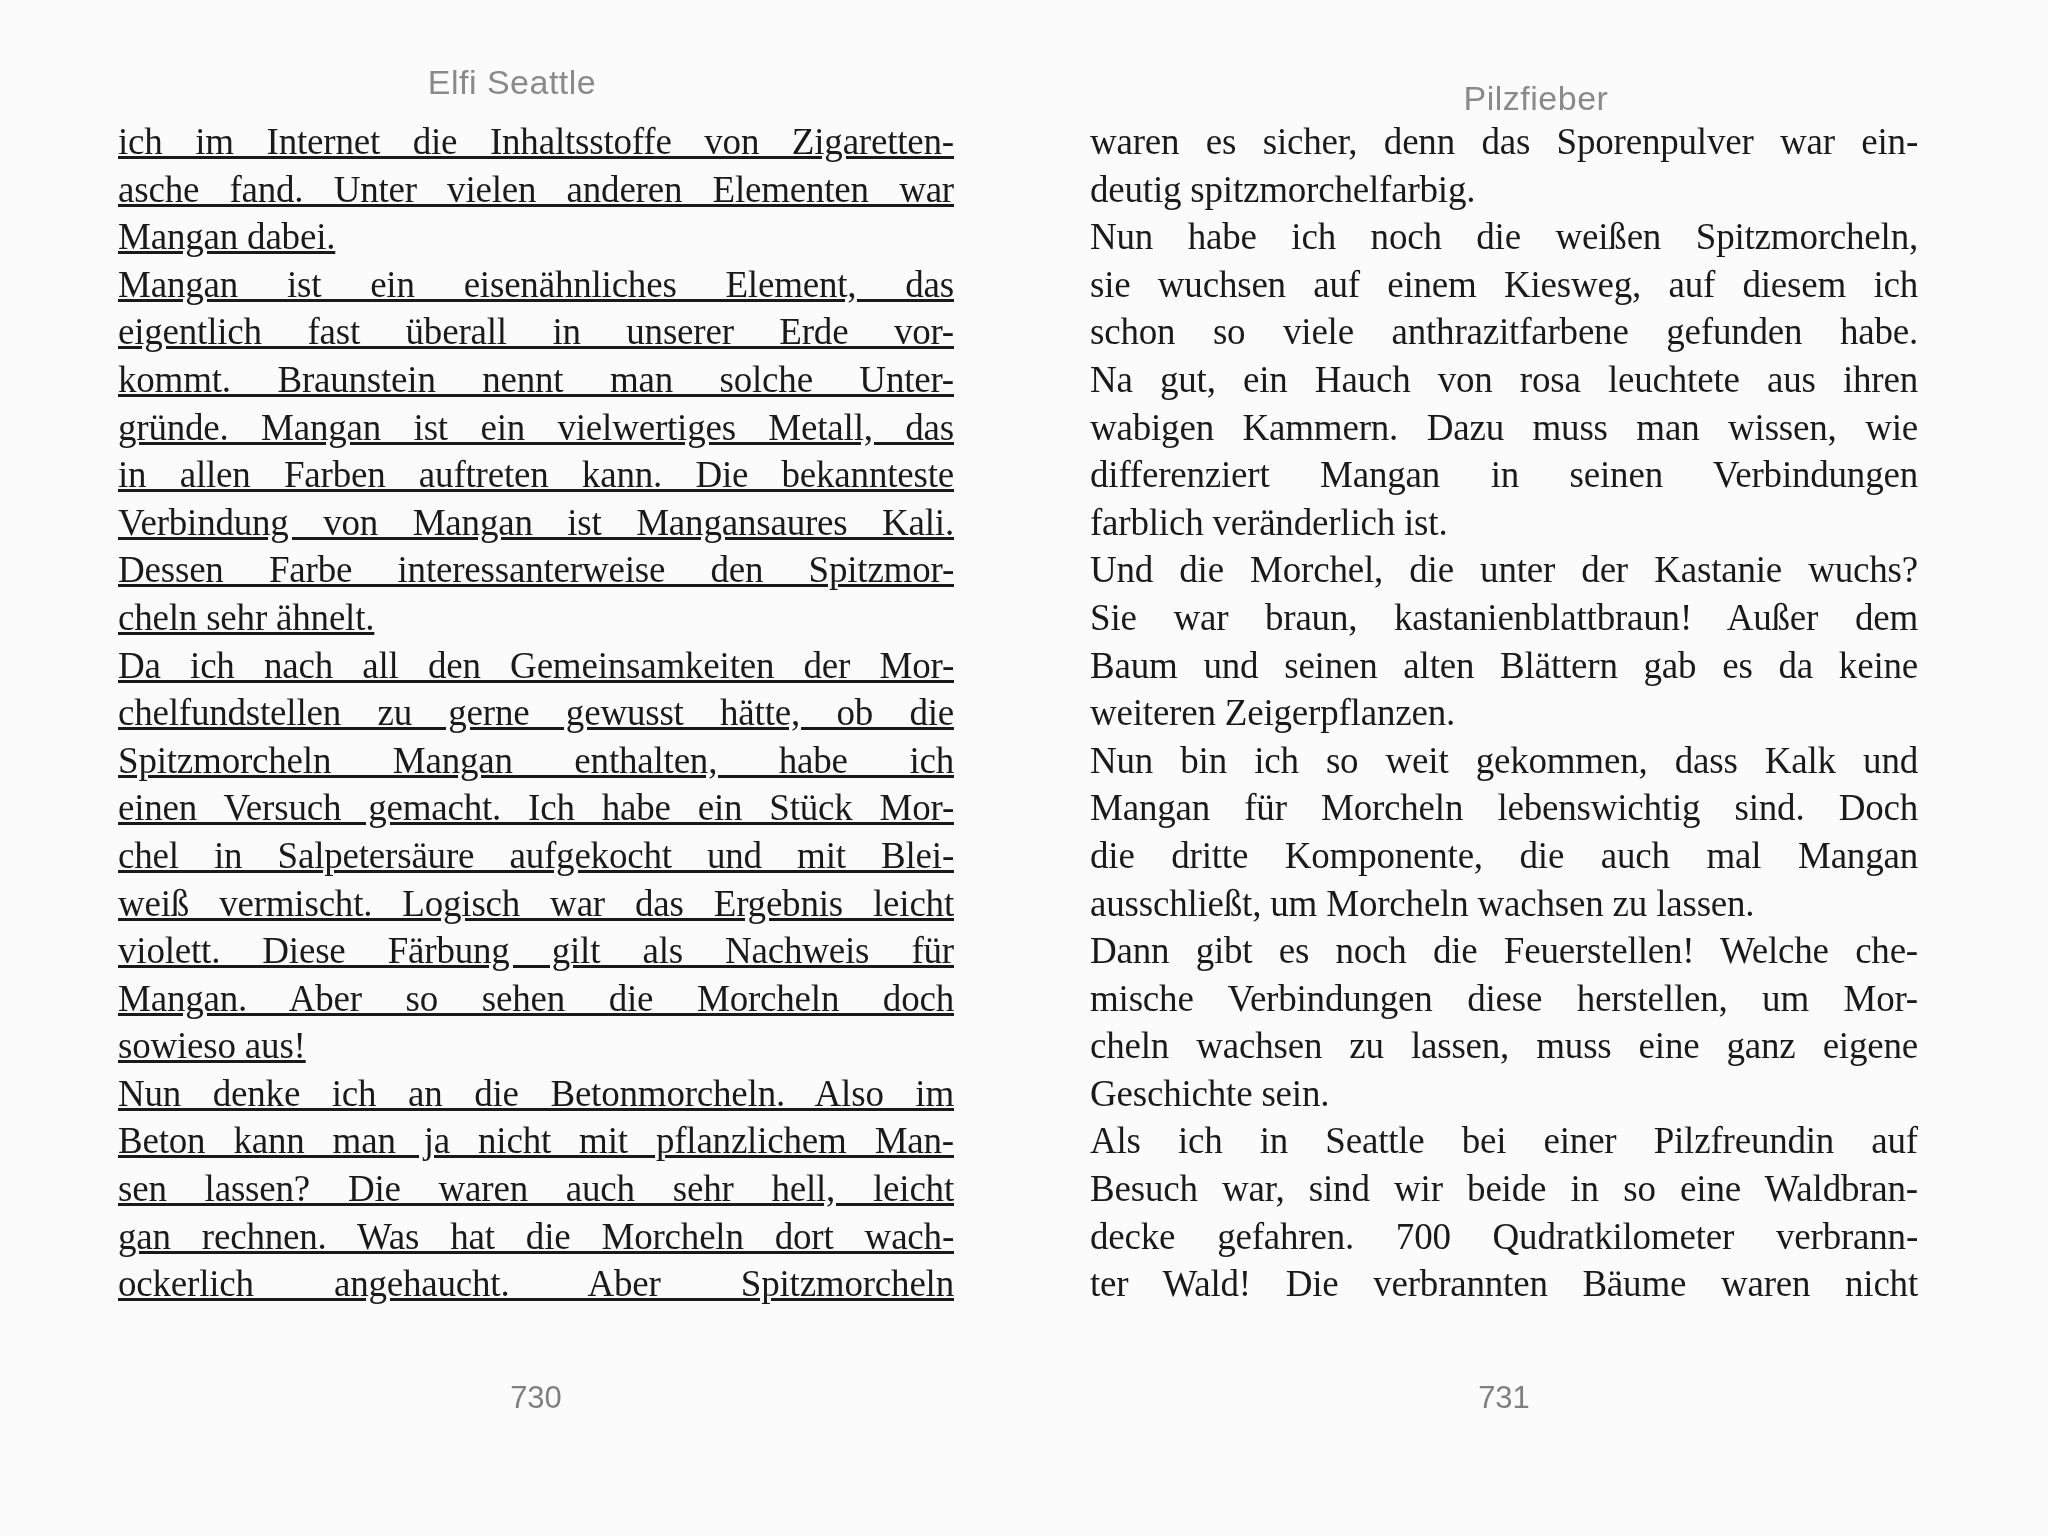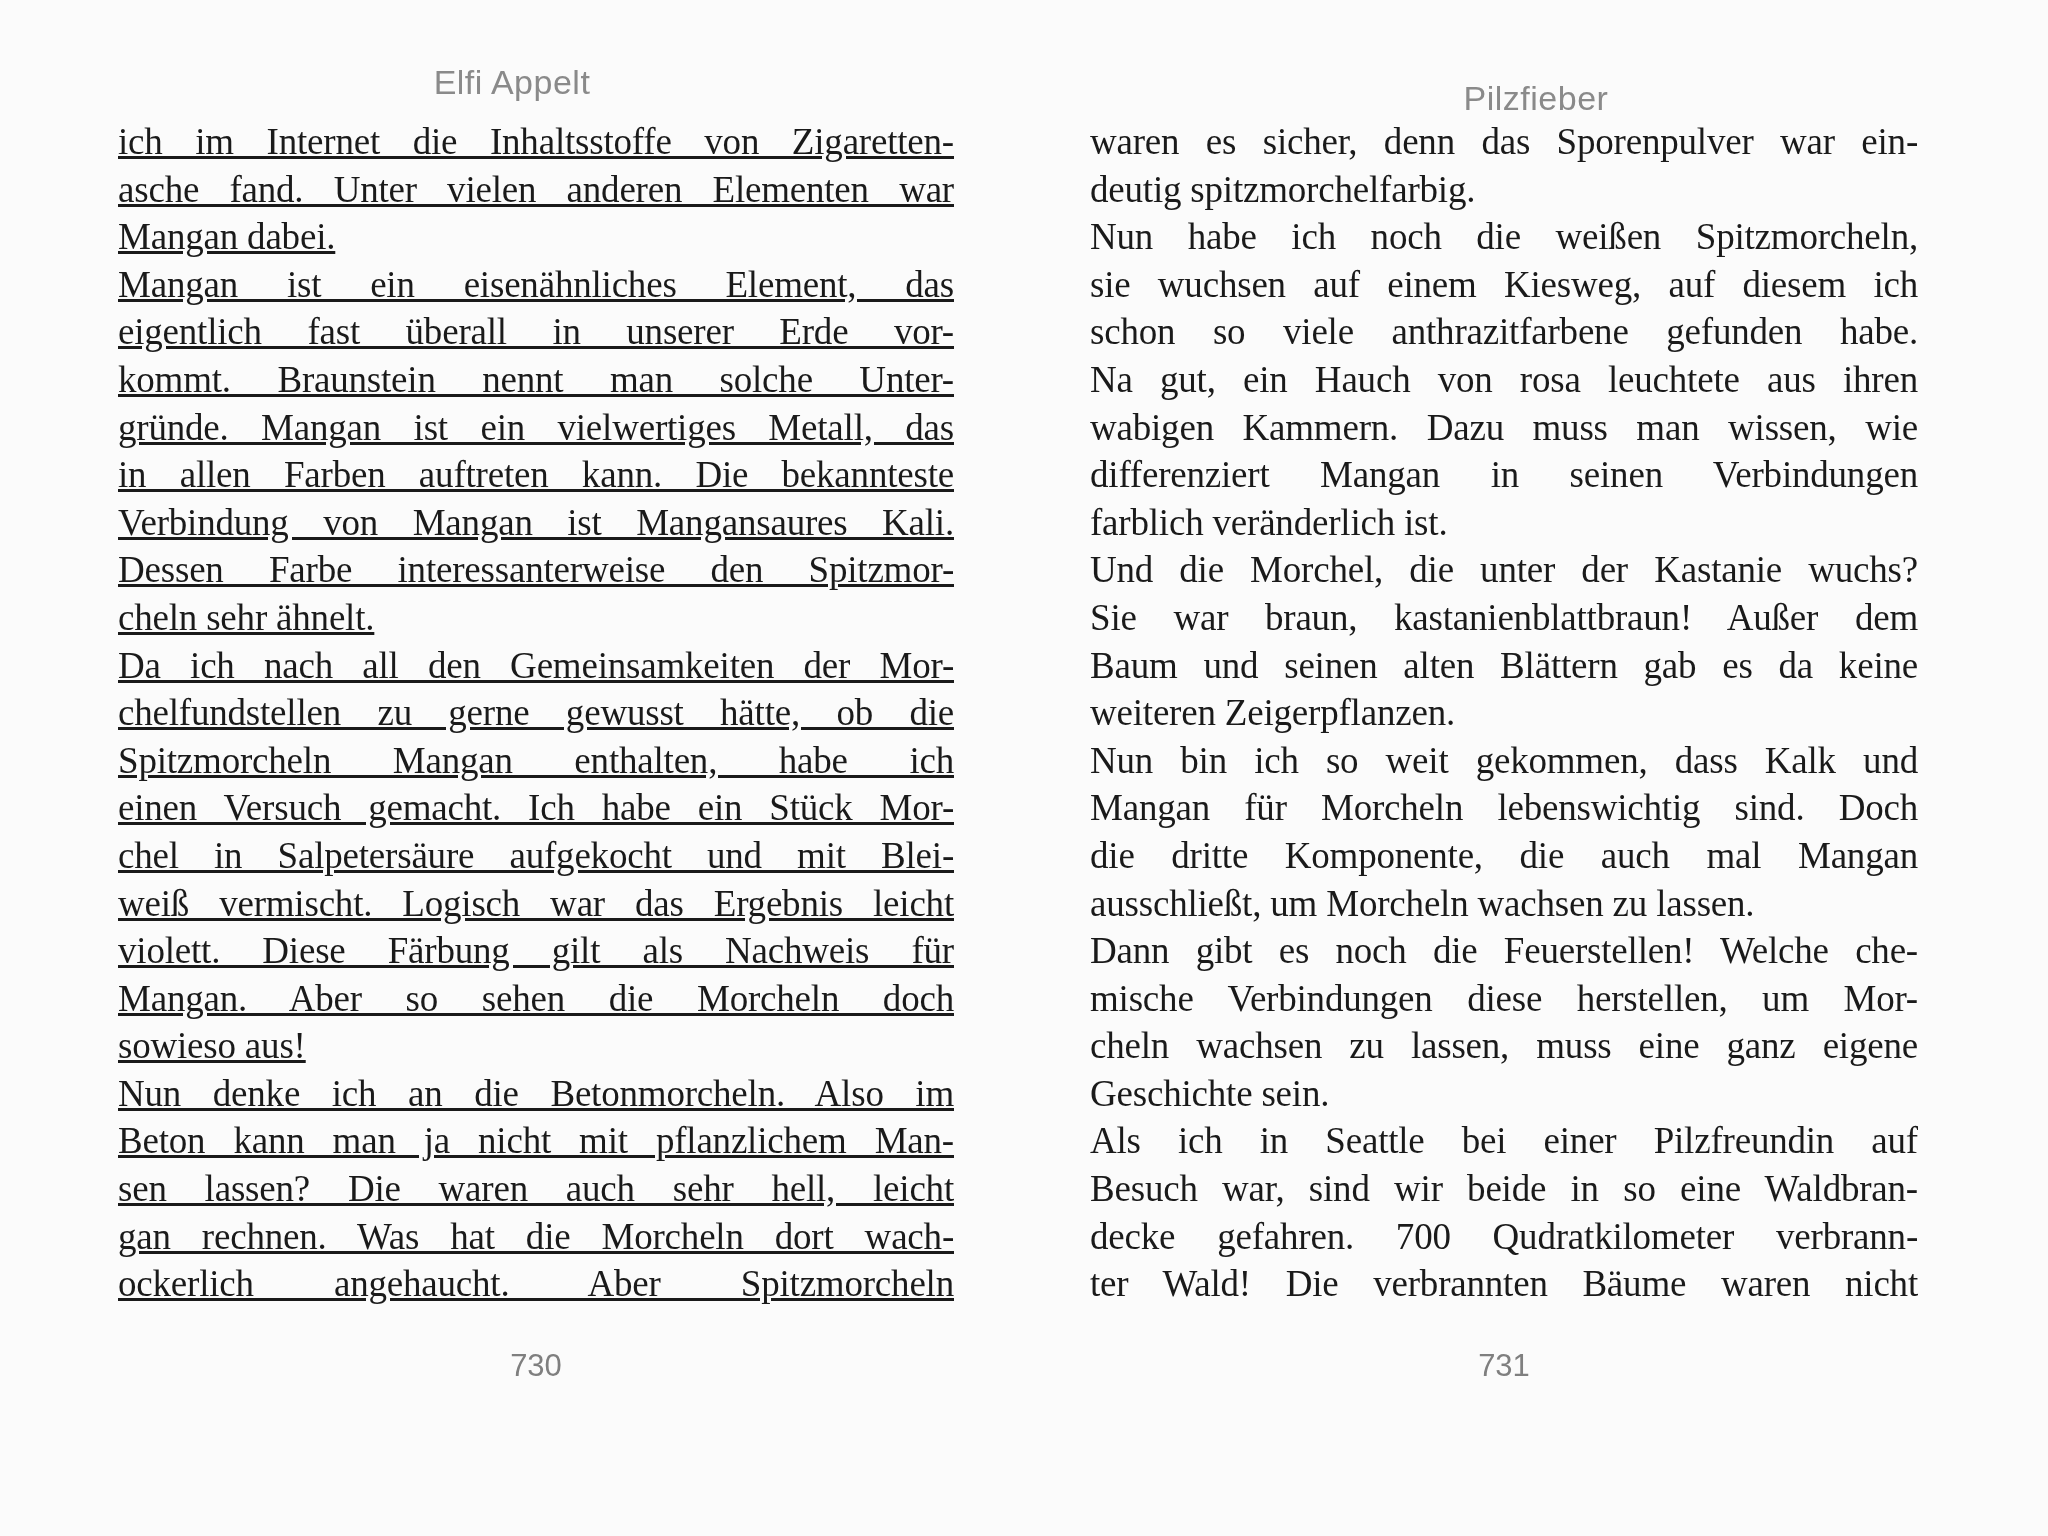--- a/index.html
+++ b/index.html
@@ -63,7 +63,7 @@
 
 <div class="reader">
 
-  <div class="running-header header-left">Elfi Appelt</div>
+  <div class="running-header header-left">Elfi Seattle</div>
 
   <div class="running-header header-right">Pilzfieber</div>
 

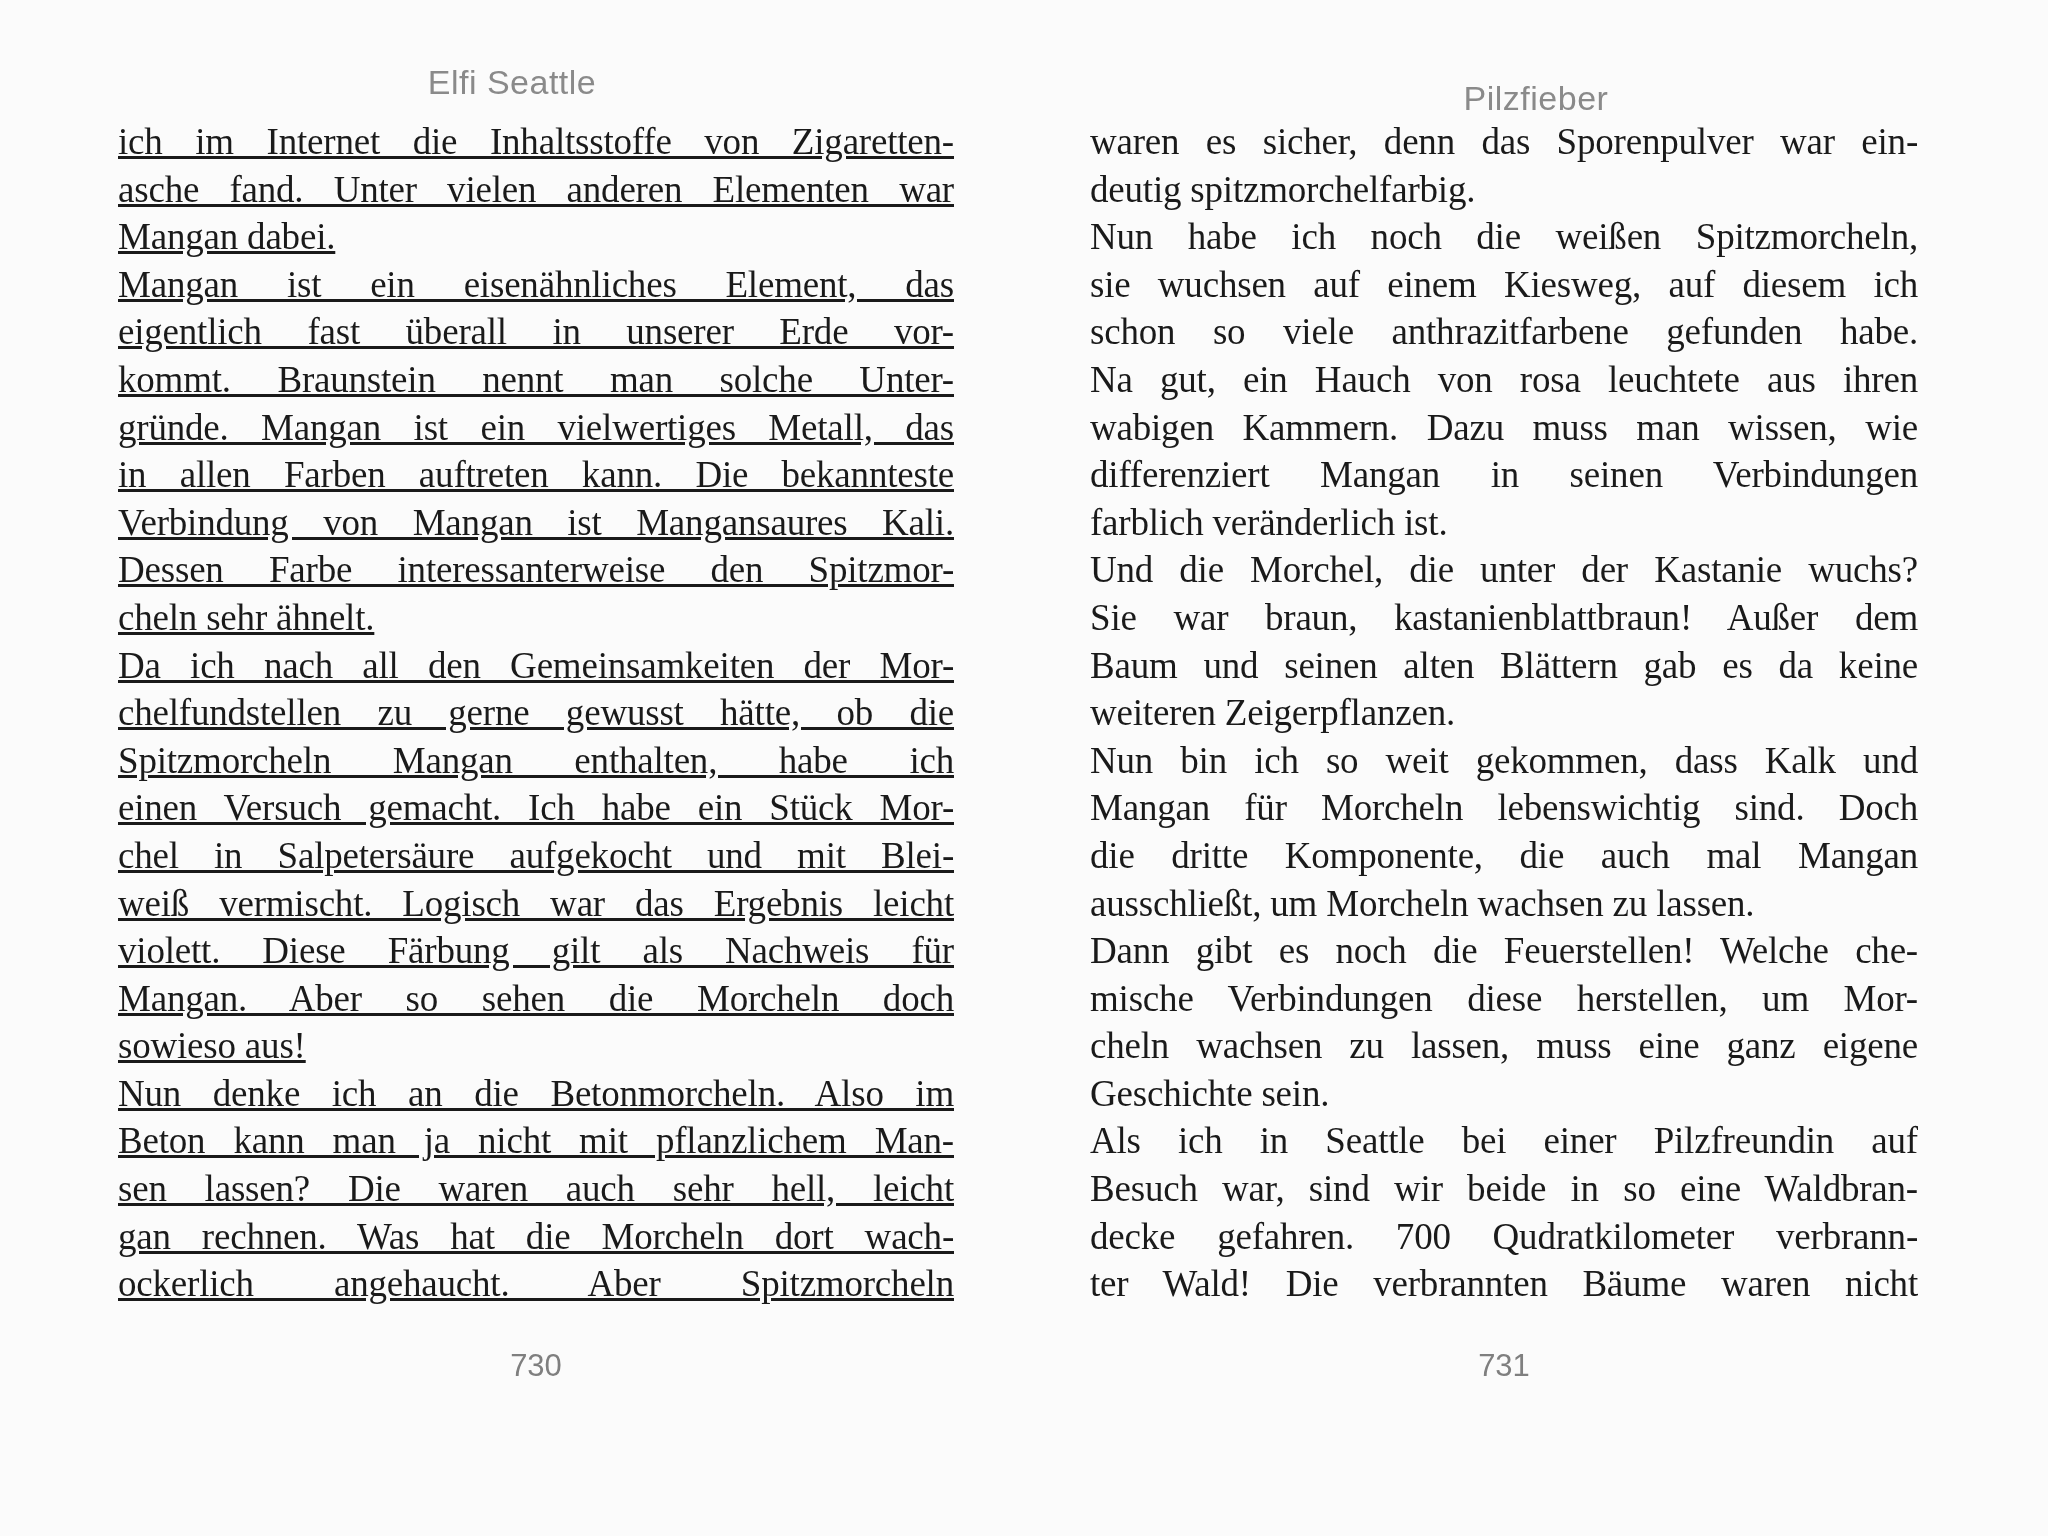--- a/index.html
+++ b/index.html
@@ -48,7 +48,7 @@
   }
   .page-number {
     position: absolute;
-    top: 1348px;
+    top: 1380px;
     text-align: center;
     font-family: "Liberation Sans", sans-serif;
     font-size: 31px;

